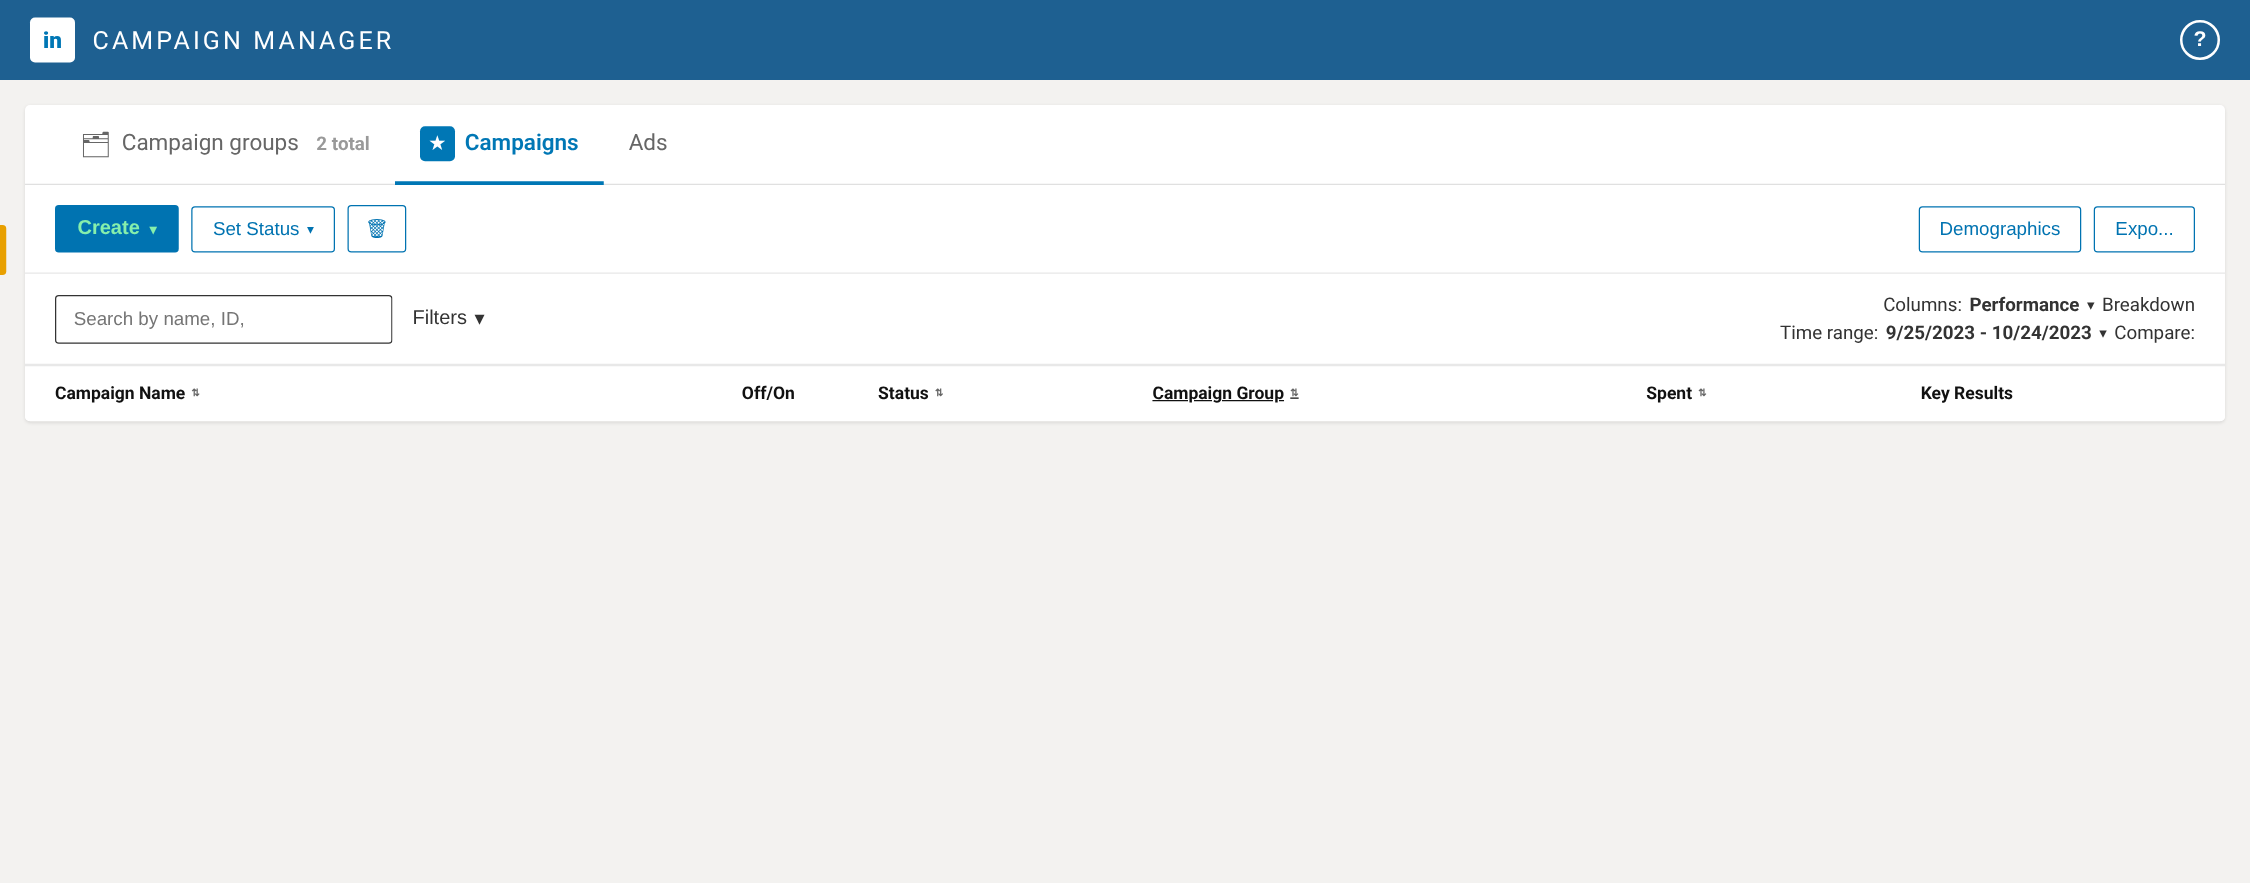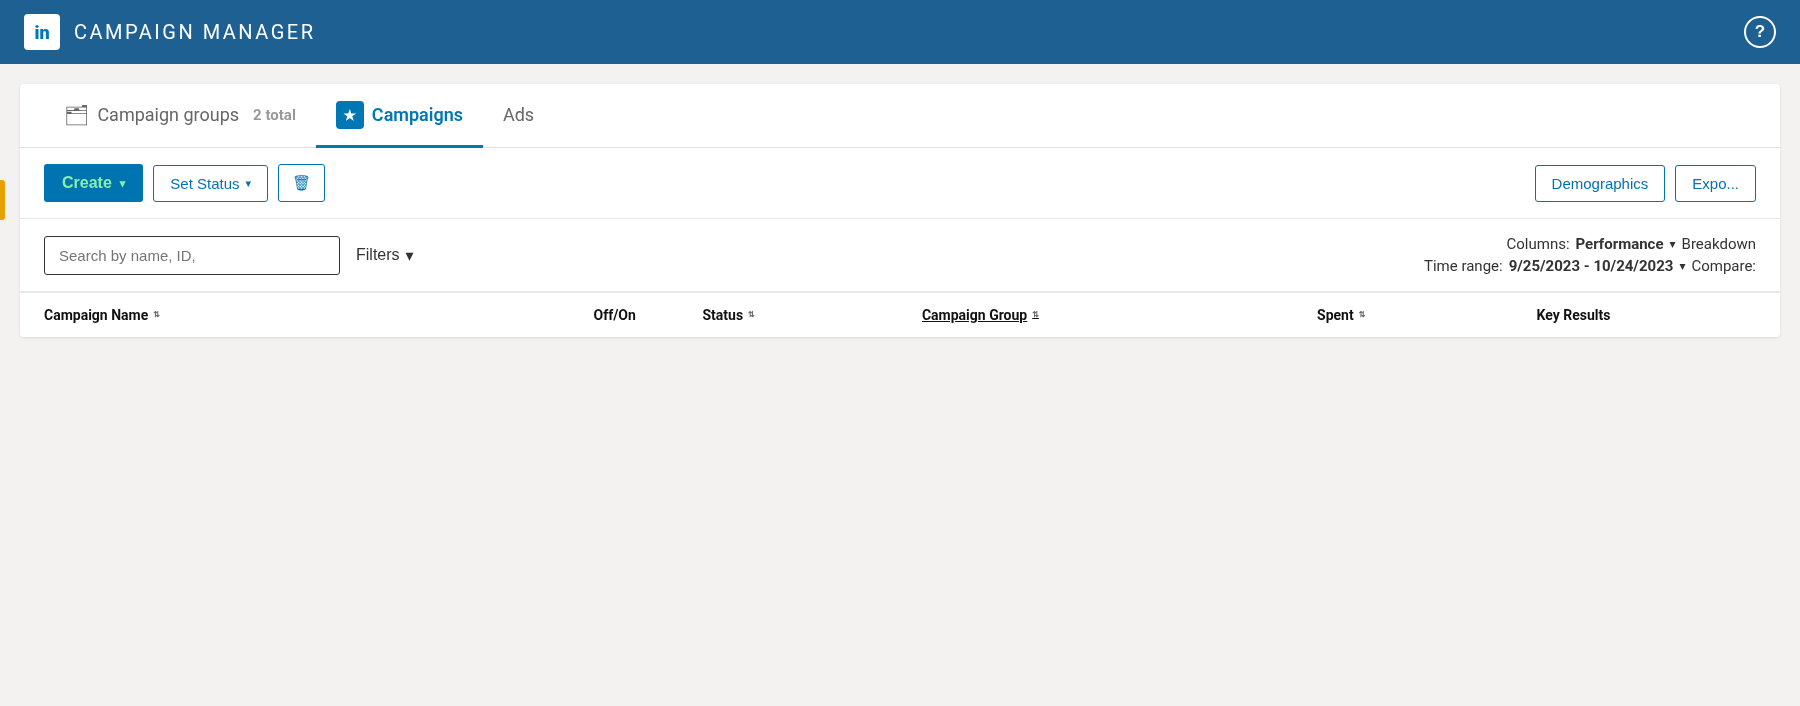--- a/index.html
+++ b/index.html
@@ -186,7 +186,7 @@
       border-radius: 3px;
       padding: 10px 14px;
       font-size: 15px;
-      width: 296px;
+      width: 270px;
       color: #999;
       outline: none;
     }

